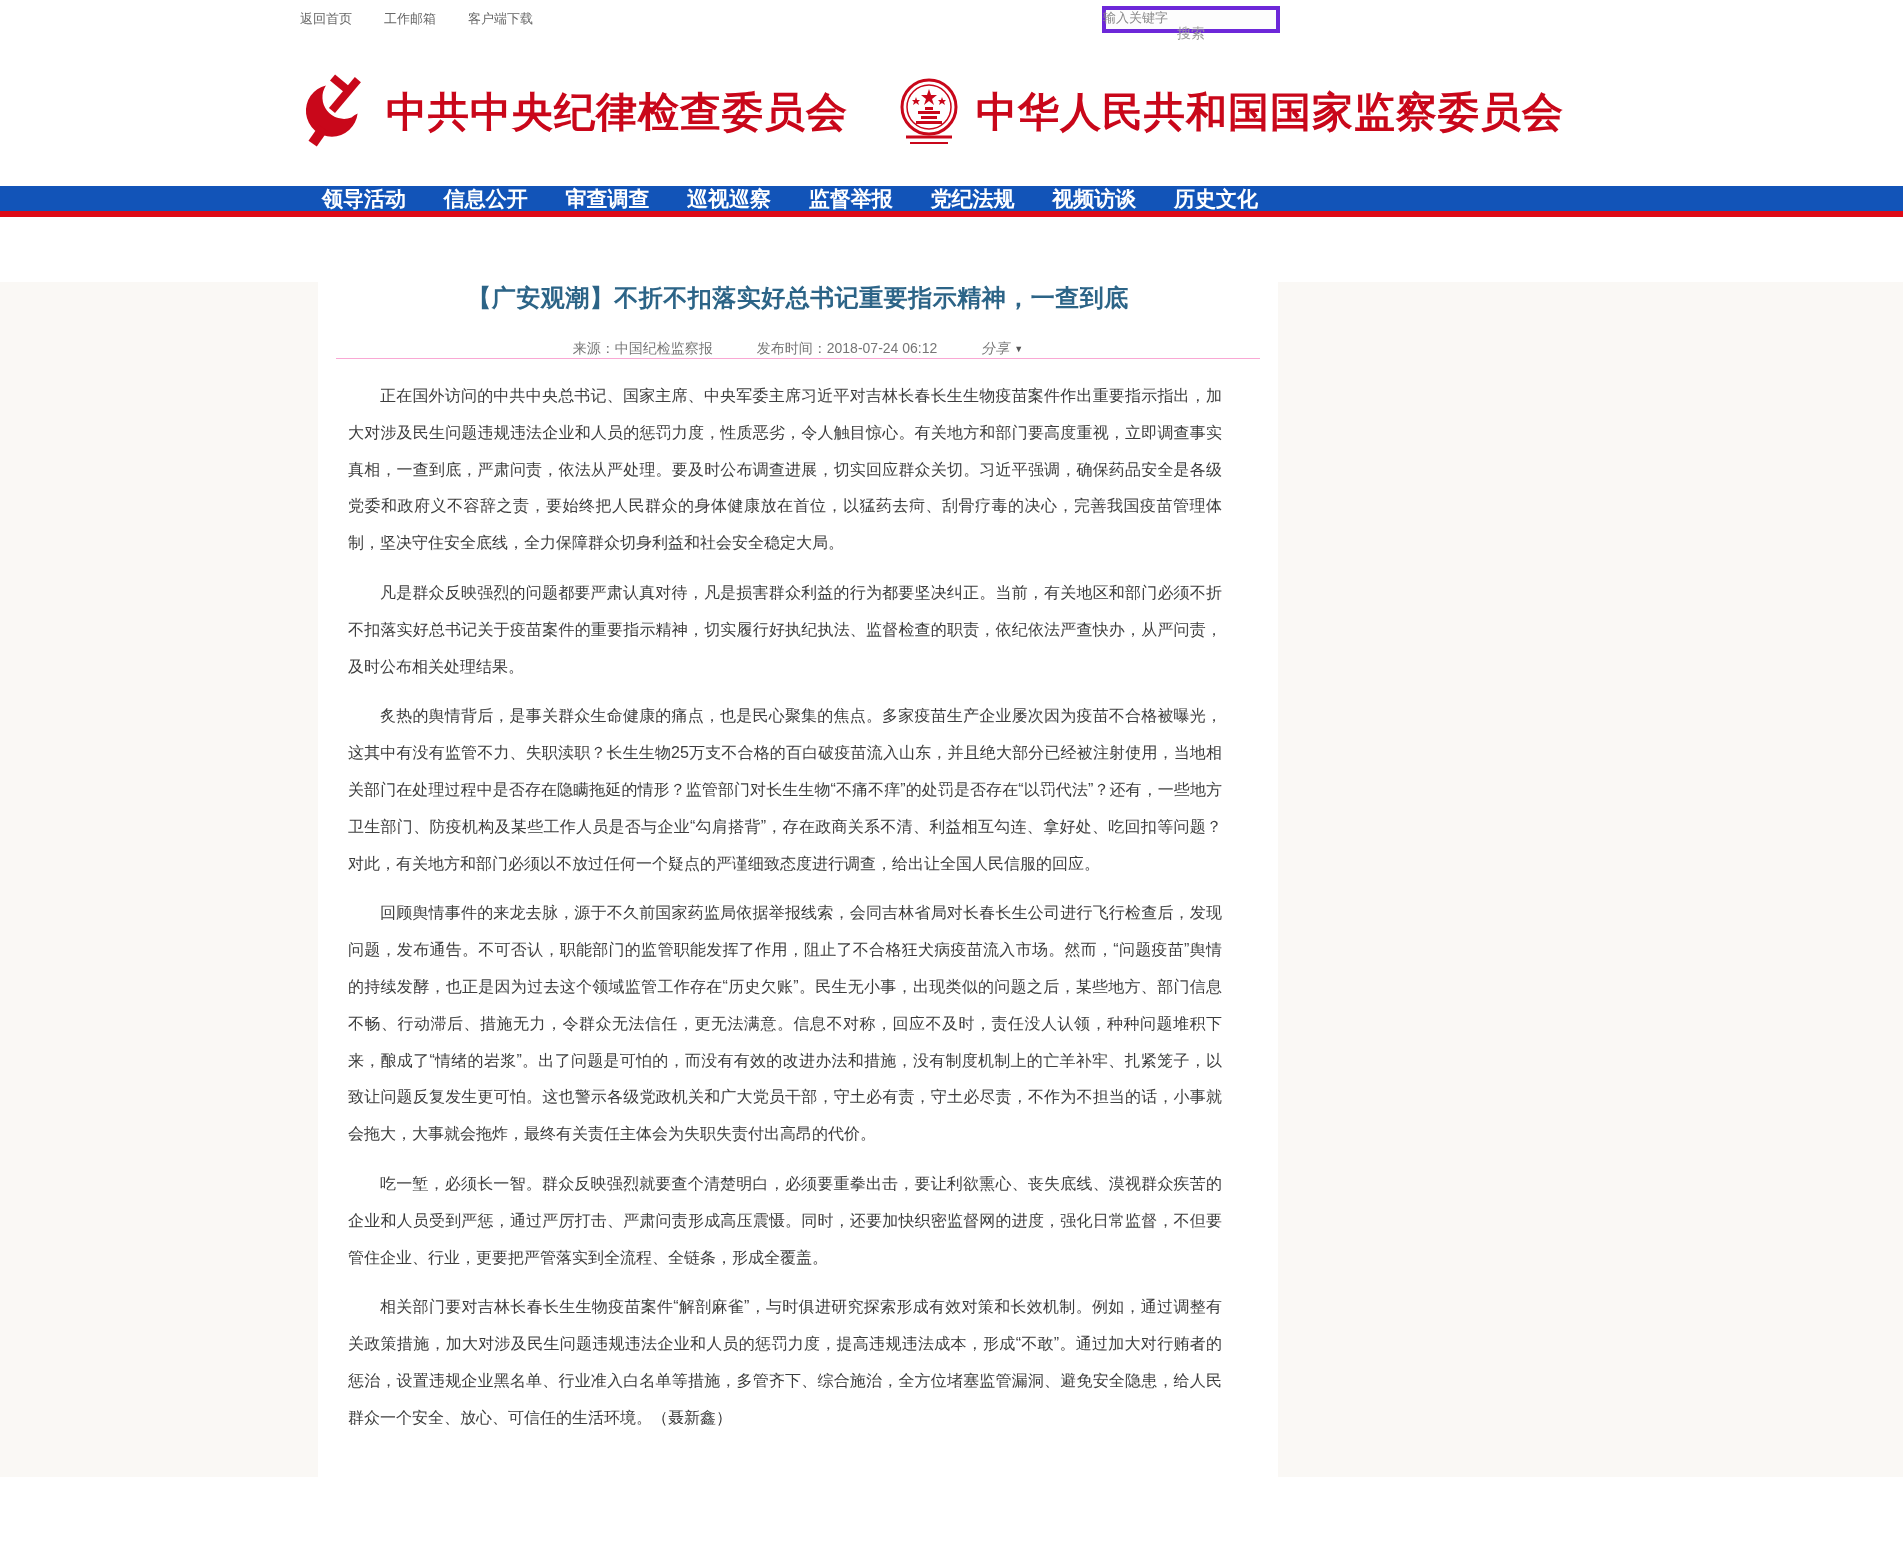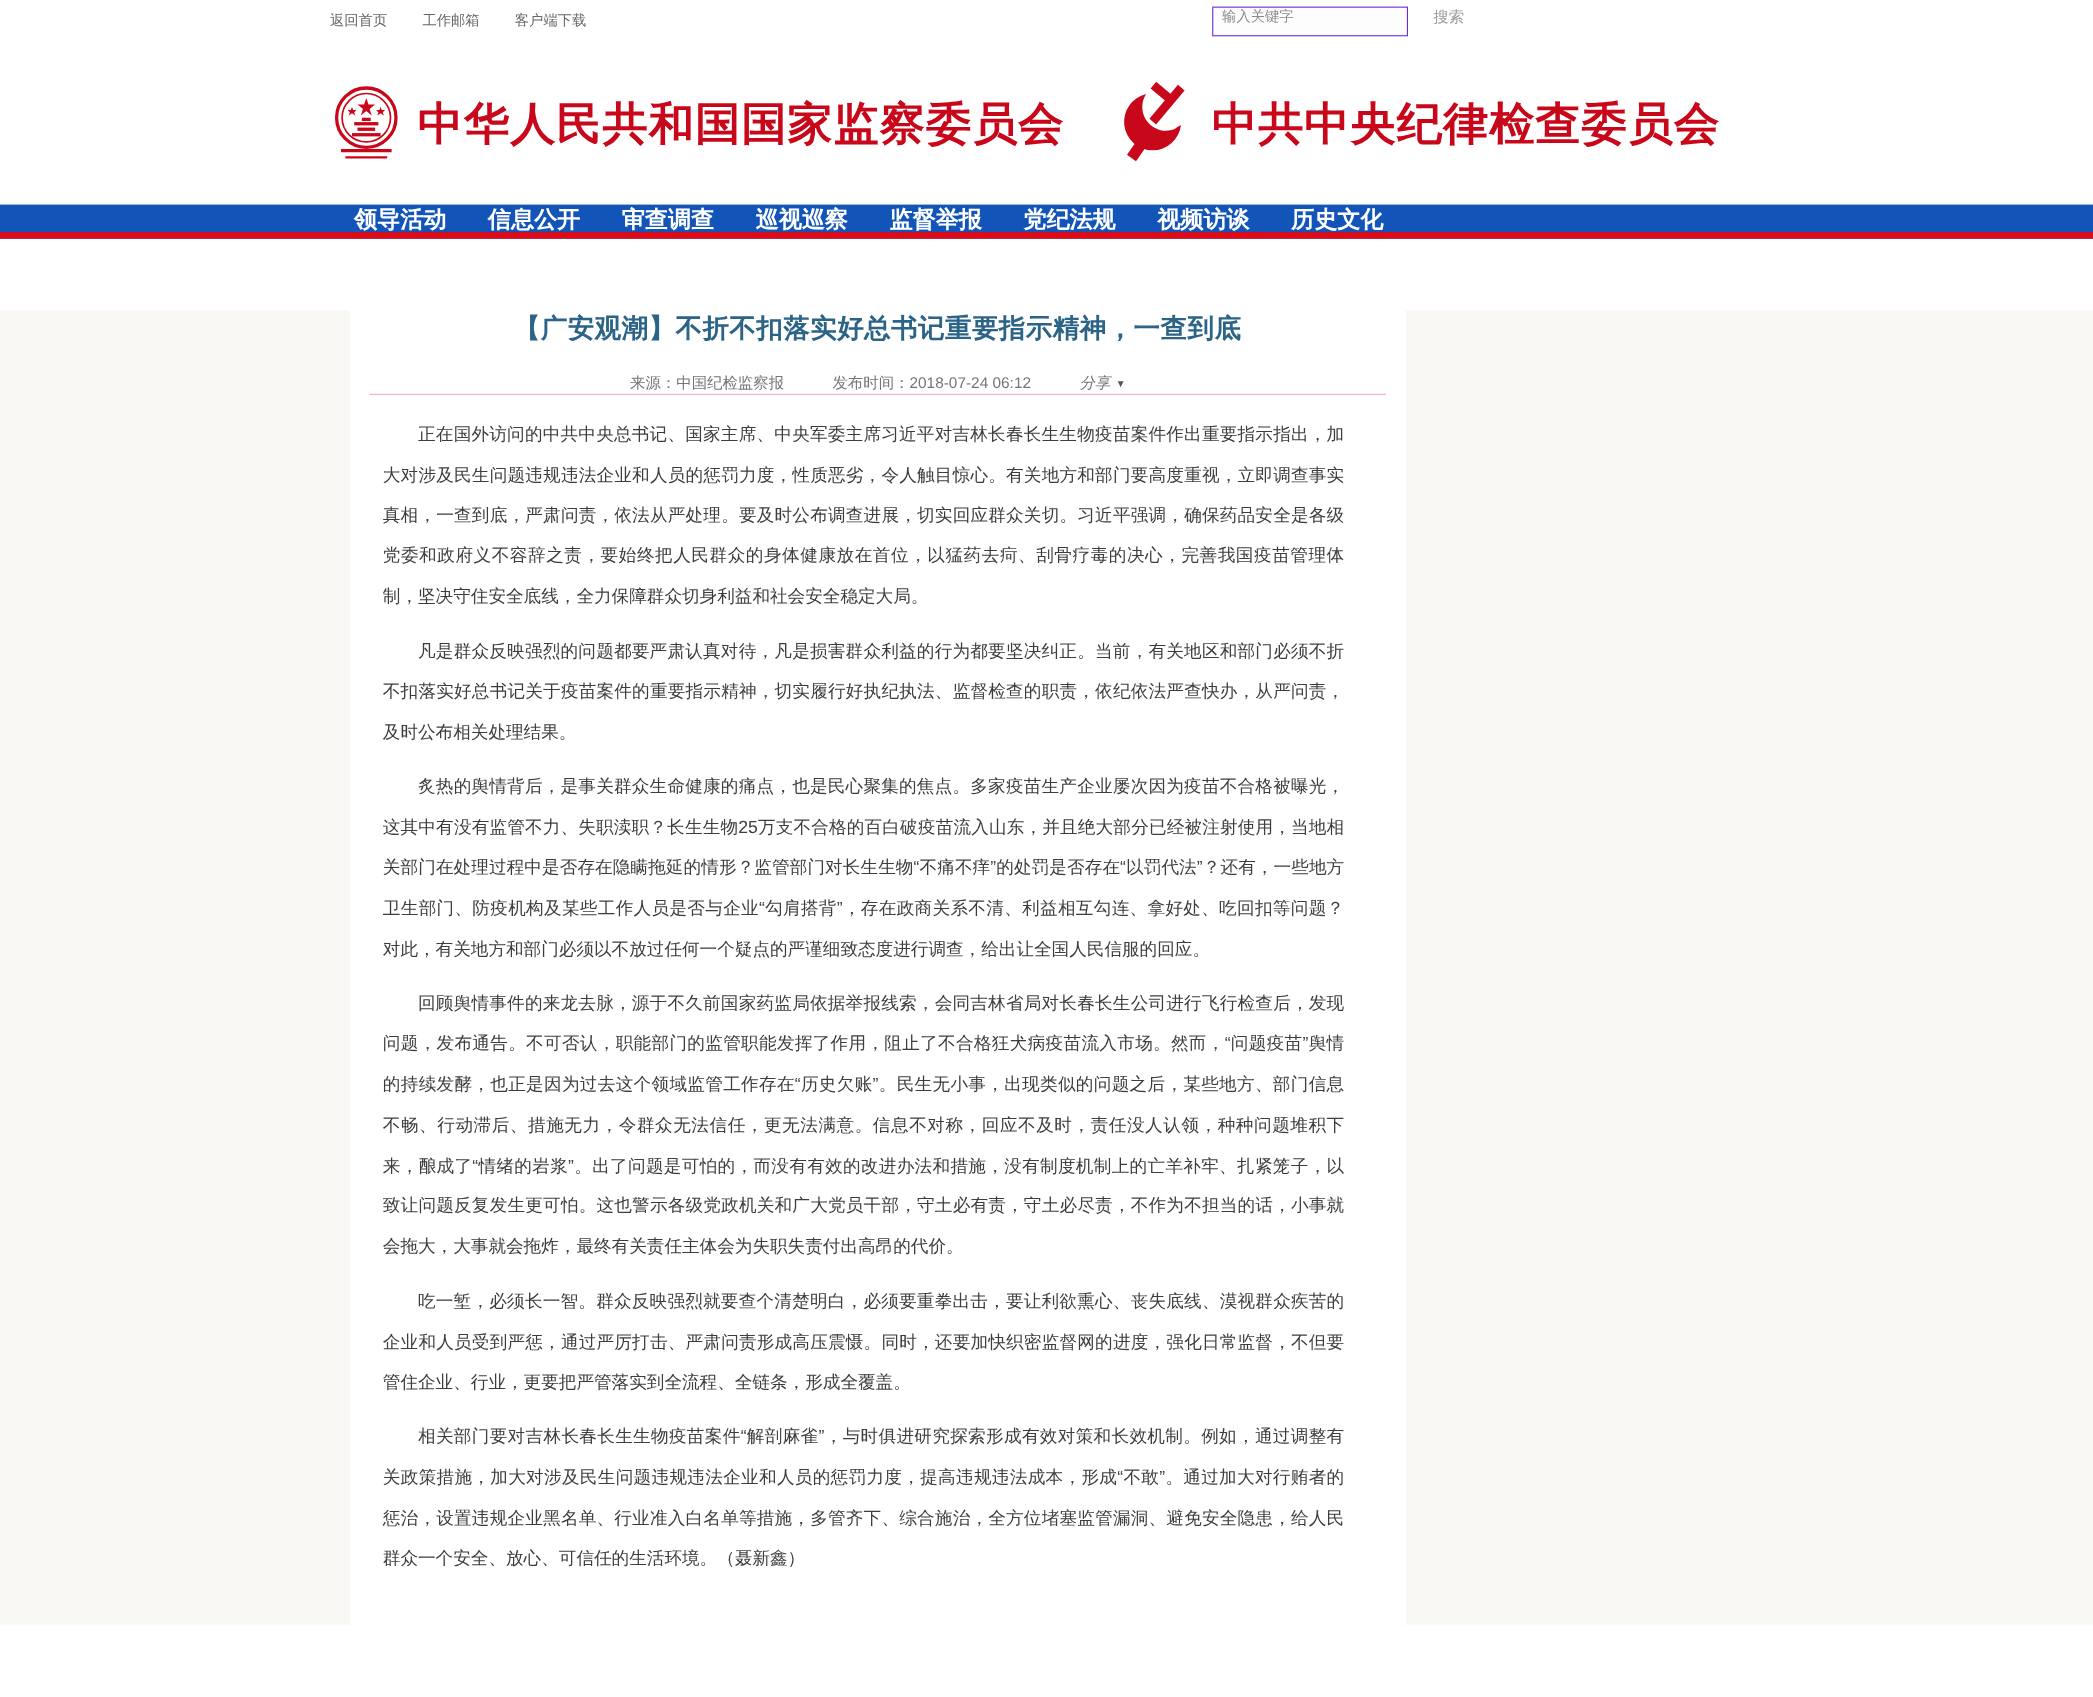--- a/index.html
+++ b/index.html
@@ -11,8 +11,8 @@
   .topbar-inner { display: flex; align-items: center; height: 38px; }
   .top-links { display: flex; gap: 32px; }
   .top-links a { font-size: 13px; color: #666; text-decoration: none; cursor: pointer; }
-  .searchbox { margin-left: auto; display: flex; align-items: flex-start; width: 178px; height: 27px;
-               border: 1px solid #6d28d9; background: #fdfdfd; }
+  .searchbox { margin-left: auto; display: flex; align-items: center; width: 178px; height: 27px;
+               border: 4px solid #6d28d9; background: #fdfdfd; flex-direction: column; }
   .searchbox input { flex: 1; border: none; outline: none; background: transparent; font-size: 13px;
                      color: #333; padding: 0 8px; font-family: "Liberation Sans", sans-serif; }
   .searchbox input::placeholder { color: #8a8a8a; }

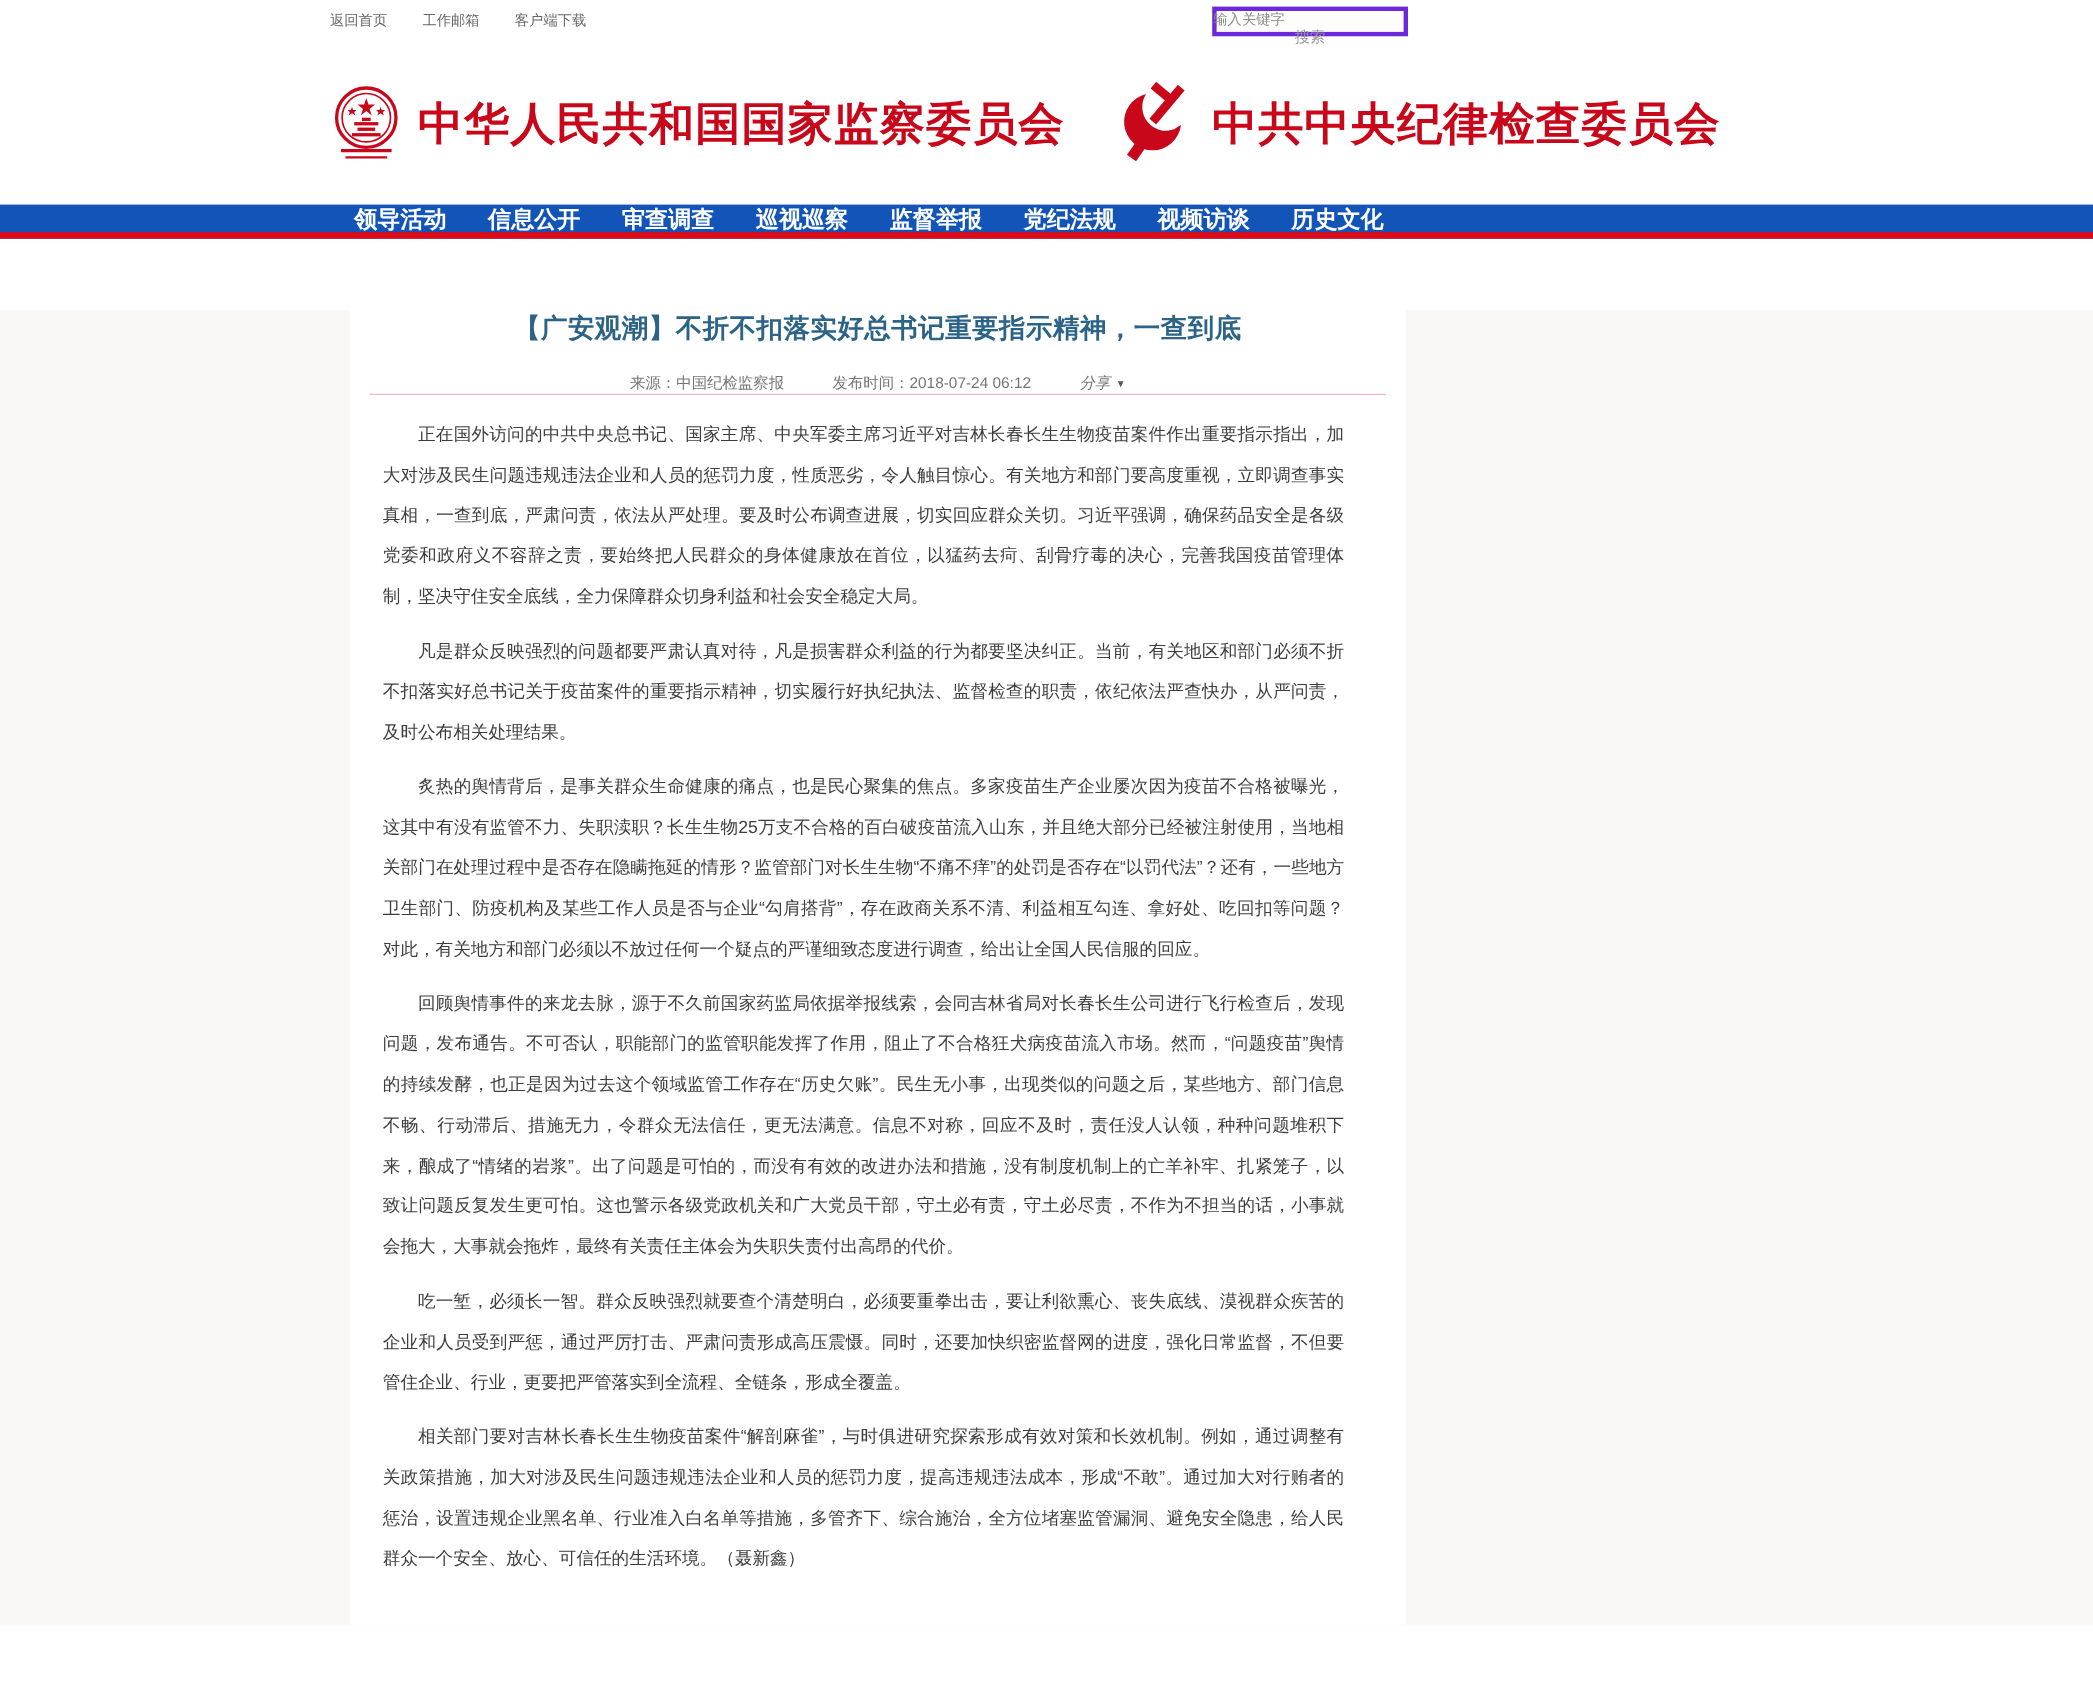--- a/index.html
+++ b/index.html
@@ -72,6 +72,17 @@
   <div class="container masthead-inner">
     <div class="logo-group">
       <span>
+        <svg width="72" height="82" viewBox="0 0 100 110">
+          <path fill="#c9071a" fill-rule="evenodd" d="M80 60a36 36 0 1 1-44-39 30 30 0 0 0 35.5 44.5A36 36 0 0 1 80 60z"></path>
+          <rect fill="#c9071a" x="57" y="6" width="11" height="56" transform="rotate(40 62 34)"></rect>
+          <rect fill="#c9071a" x="42" y="14" width="30" height="11" transform="rotate(40 57 19)"></rect>
+          <rect fill="#c9071a" x="18" y="78" width="14" height="26" transform="rotate(35 25 91)"></rect>
+        </svg>
+      </span>
+      <span class="org-name">中共中央纪律检查委员会</span>
+    </div>
+    <div class="logo-group">
+      <span>
         <svg width="66" height="86" viewBox="0 0 66 86">
           <circle cx="33" cy="40" r="27" fill="none" stroke="#c9071a" stroke-width="3"></circle>
           <circle cx="33" cy="40" r="22" fill="none" stroke="#c9071a" stroke-width="1.5"></circle>
@@ -87,17 +98,6 @@
         </svg>
       </span>
       <span class="org-name">中华人民共和国国家监察委员会</span>
-    </div>
-    <div class="logo-group">
-      <span>
-        <svg width="72" height="82" viewBox="0 0 100 110">
-          <path fill="#c9071a" fill-rule="evenodd" d="M80 60a36 36 0 1 1-44-39 30 30 0 0 0 35.5 44.5A36 36 0 0 1 80 60z"></path>
-          <rect fill="#c9071a" x="57" y="6" width="11" height="56" transform="rotate(40 62 34)"></rect>
-          <rect fill="#c9071a" x="42" y="14" width="30" height="11" transform="rotate(40 57 19)"></rect>
-          <rect fill="#c9071a" x="18" y="78" width="14" height="26" transform="rotate(35 25 91)"></rect>
-        </svg>
-      </span>
-      <span class="org-name">中共中央纪律检查委员会</span>
     </div>
   </div>
 </div>

